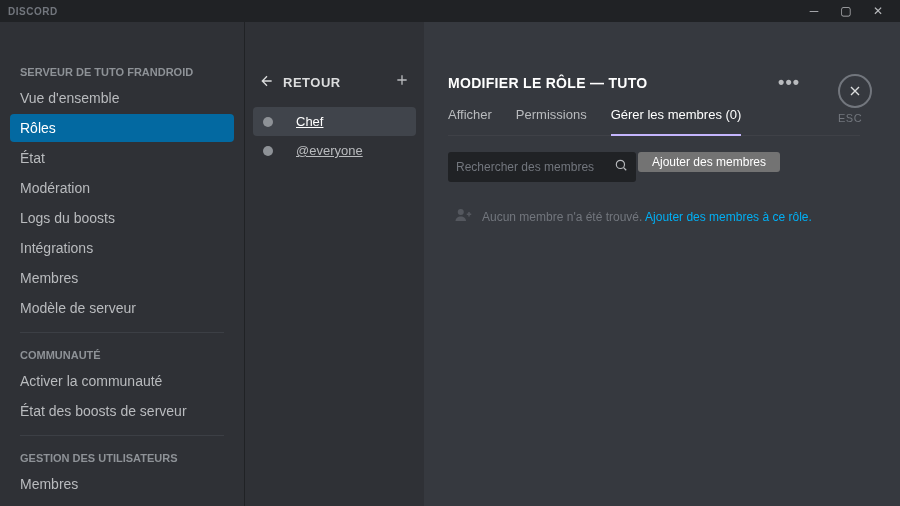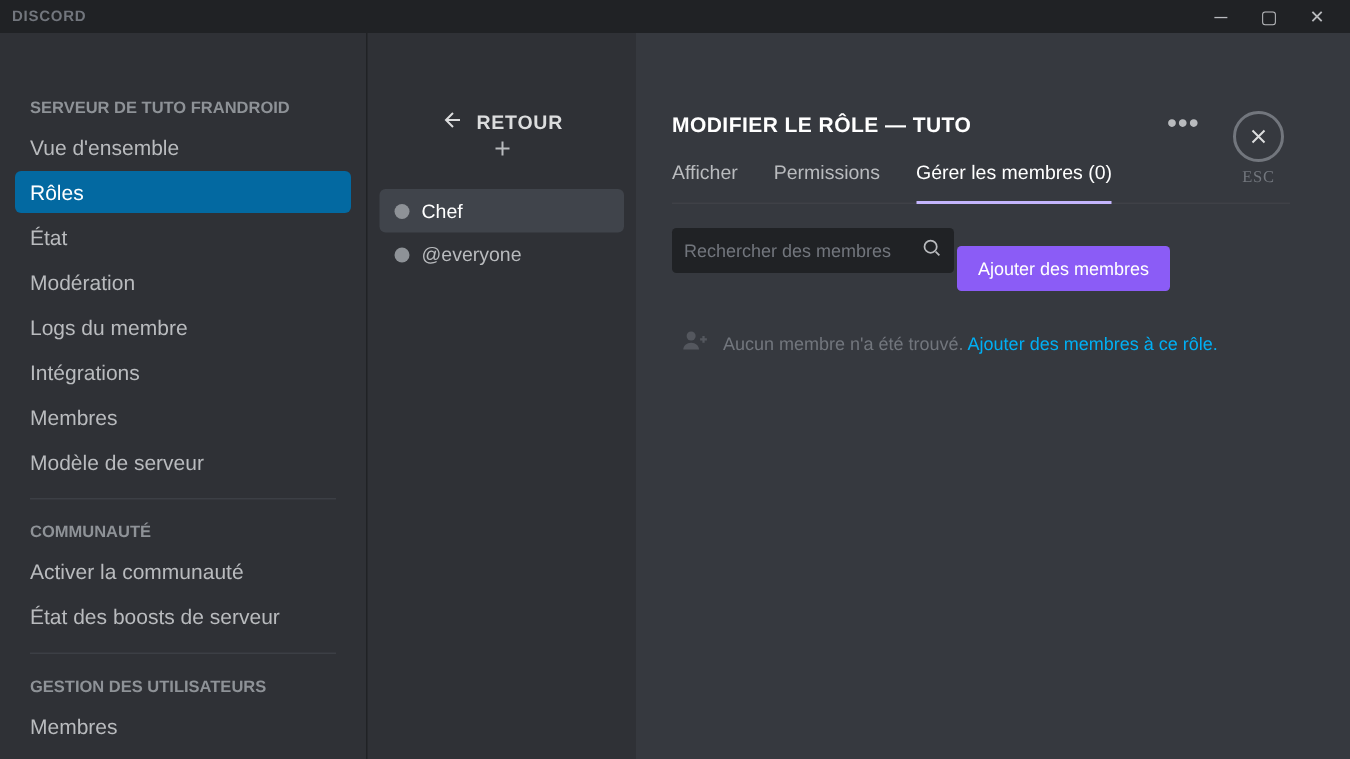--- a/index.html
+++ b/index.html
@@ -78,7 +78,6 @@
       align-items: center;
       justify-content: space-between;
       padding: 0 6px 14px 6px;
-      flex-direction: column;
     }
     .back-btn {
       display: flex;

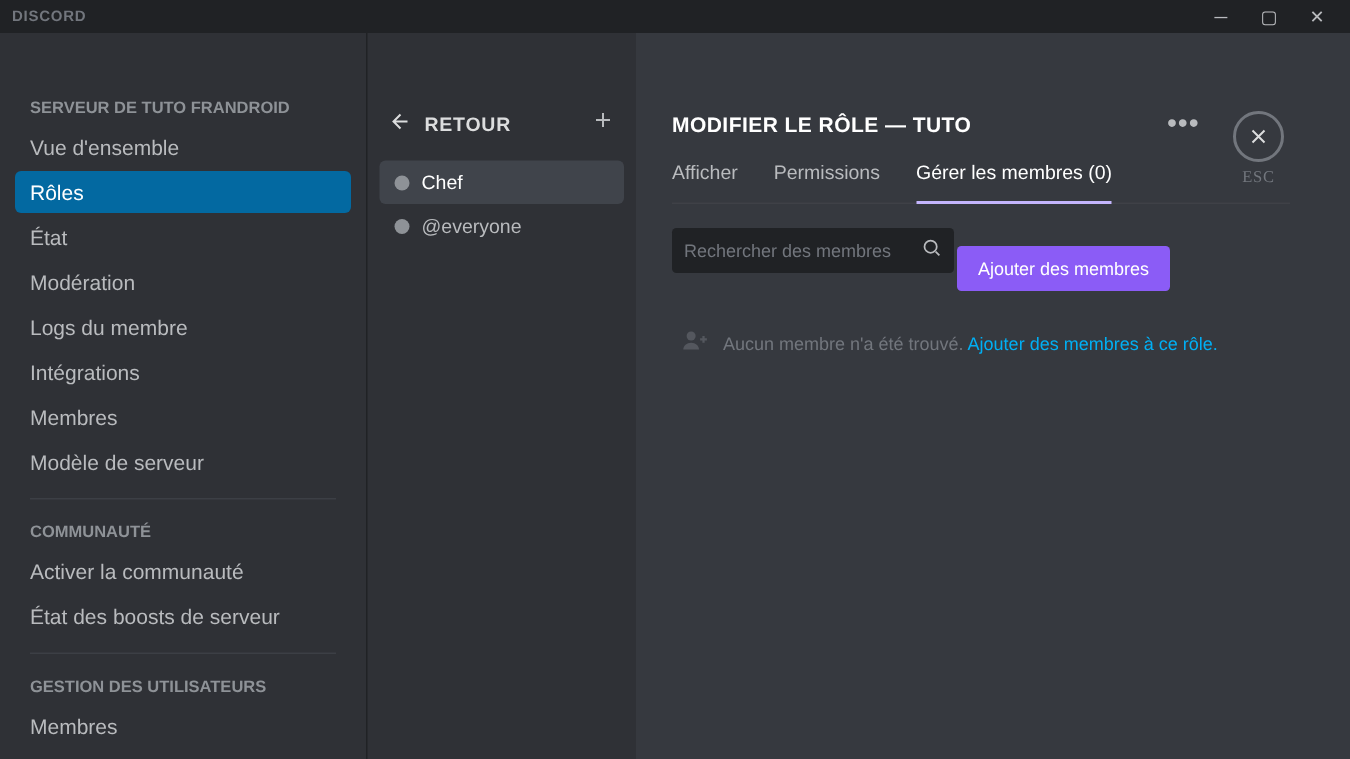--- a/index.html
+++ b/index.html
@@ -93,12 +93,13 @@
     .role-item {
       display: flex;
       align-items: center;
-      gap: 8px;
+      gap: 23px;
       padding: 7px 10px;
       border-radius: 4px;
       font-size: 13px;
       color: #b9bbbe;
       cursor: pointer;
+      text-decoration: underline;
     }
     .role-item.selected { background: #40444b; color: #fff; }
     .role-dot {

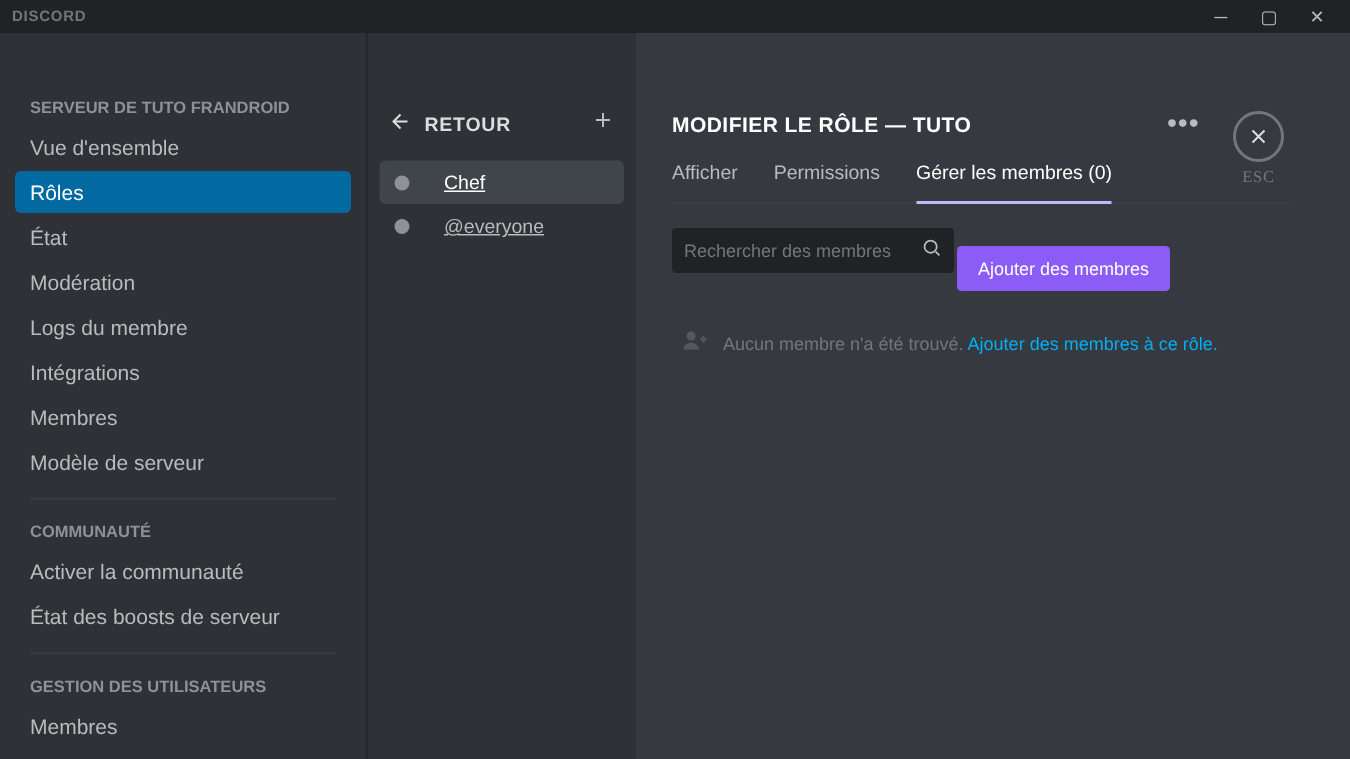--- a/index.html
+++ b/index.html
@@ -128,9 +128,7 @@
     .close-esc {
       position: absolute;
       top: 52px;
-      right: 44px;
-      text-align: center;
-      font-family: Liberation Serif, serif;
+      right: 28px;
     }
     .close-circle {
       width: 34px; height: 34px;

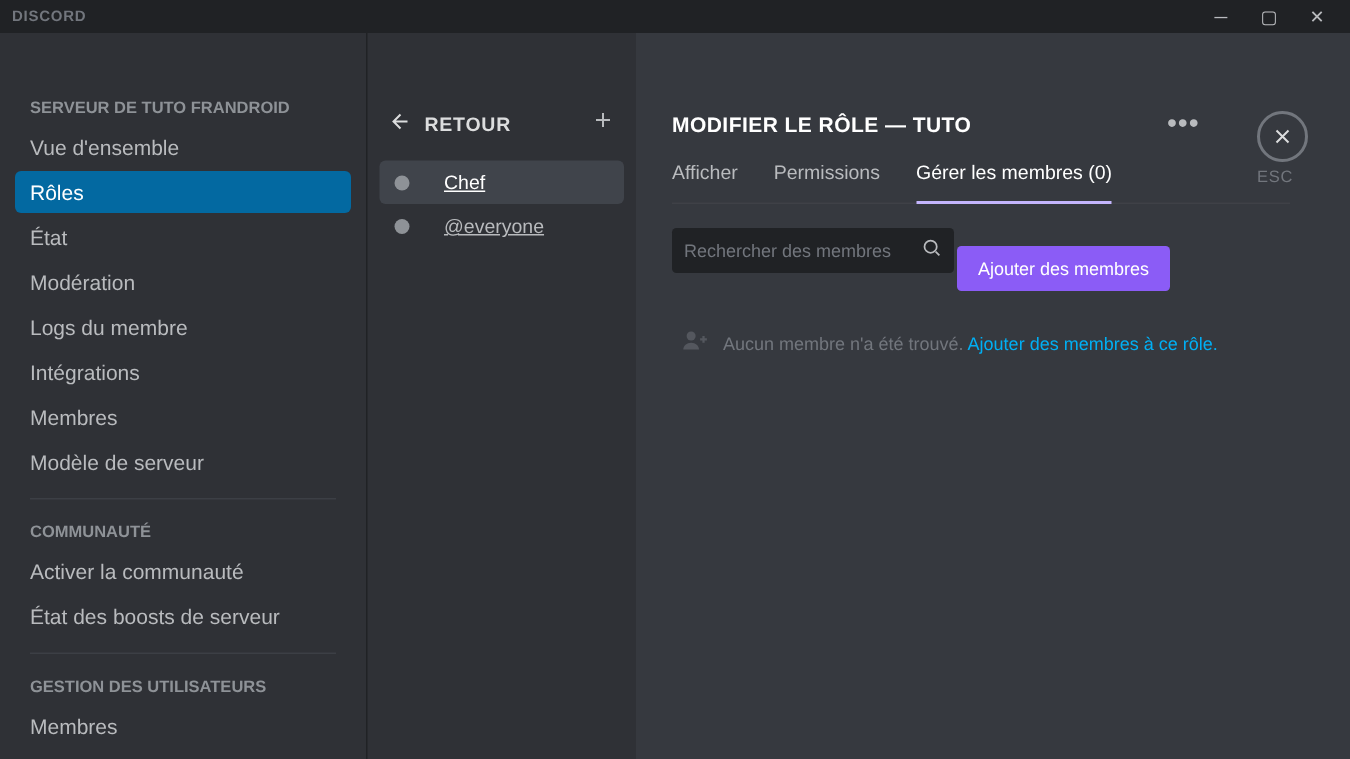--- a/index.html
+++ b/index.html
@@ -184,16 +184,15 @@
     .search-input::placeholder { color: #72767d; }
     .search-icon { color: #b9bbbe; }
     .add-members-btn {
-      background: #8b5cf6;
+      background: #737373;
       color: #ffffff;
       border: none;
       border-radius: 3px;
-      height: 30px;
+      height: 20px;
       padding: 0 14px;
       font-size: 12px;
       font-weight: 500;
       cursor: pointer;
-      margin-top: 12px;
     }
     .empty-state {
       display: flex;

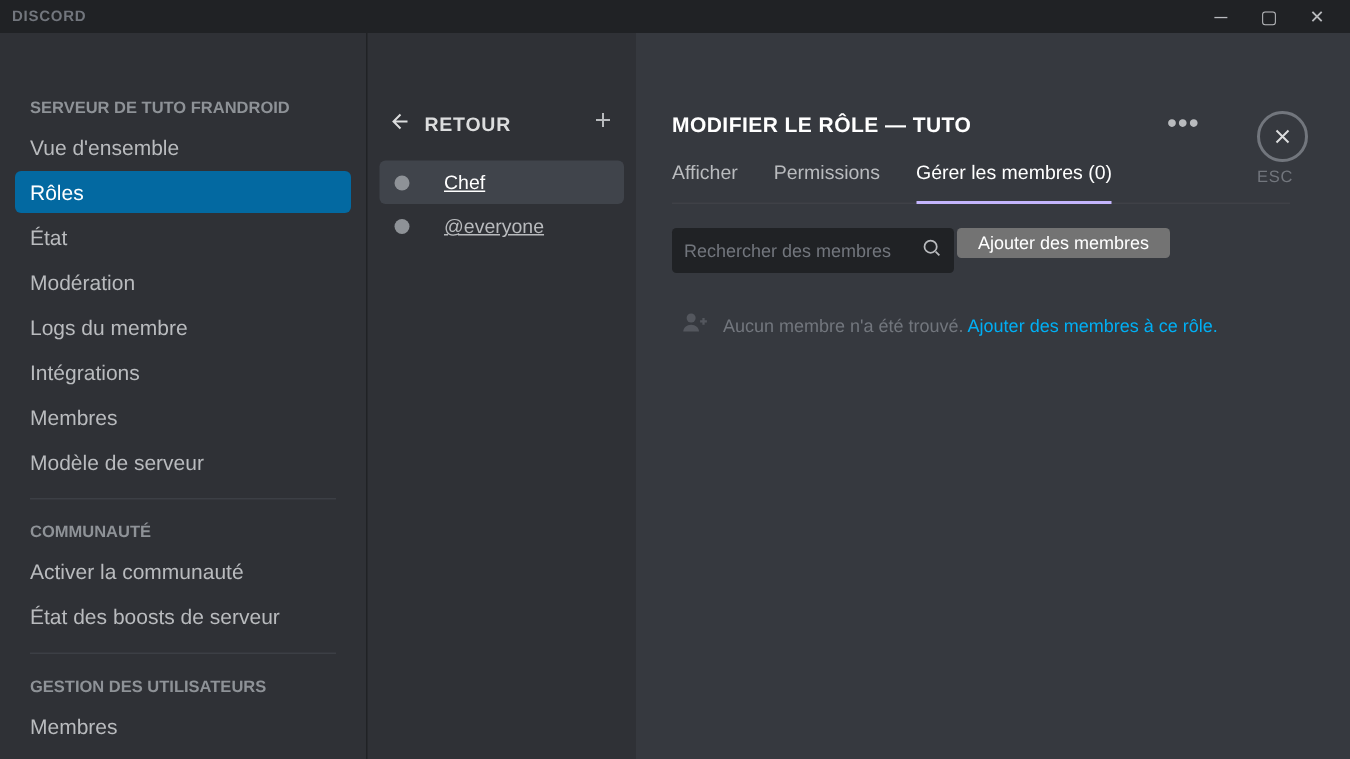--- a/index.html
+++ b/index.html
@@ -225,7 +225,7 @@
     <div class="nav-item active">Rôles</div>
     <div class="nav-item">État</div>
     <div class="nav-item">Modération</div>
-    <div class="nav-item">Logs du membre</div>
+    <div class="nav-item">Logs du boosts</div>
     <div class="nav-item">Intégrations</div>
     <div class="nav-item">Membres</div>
     <div class="nav-item">Modèle de serveur</div>

